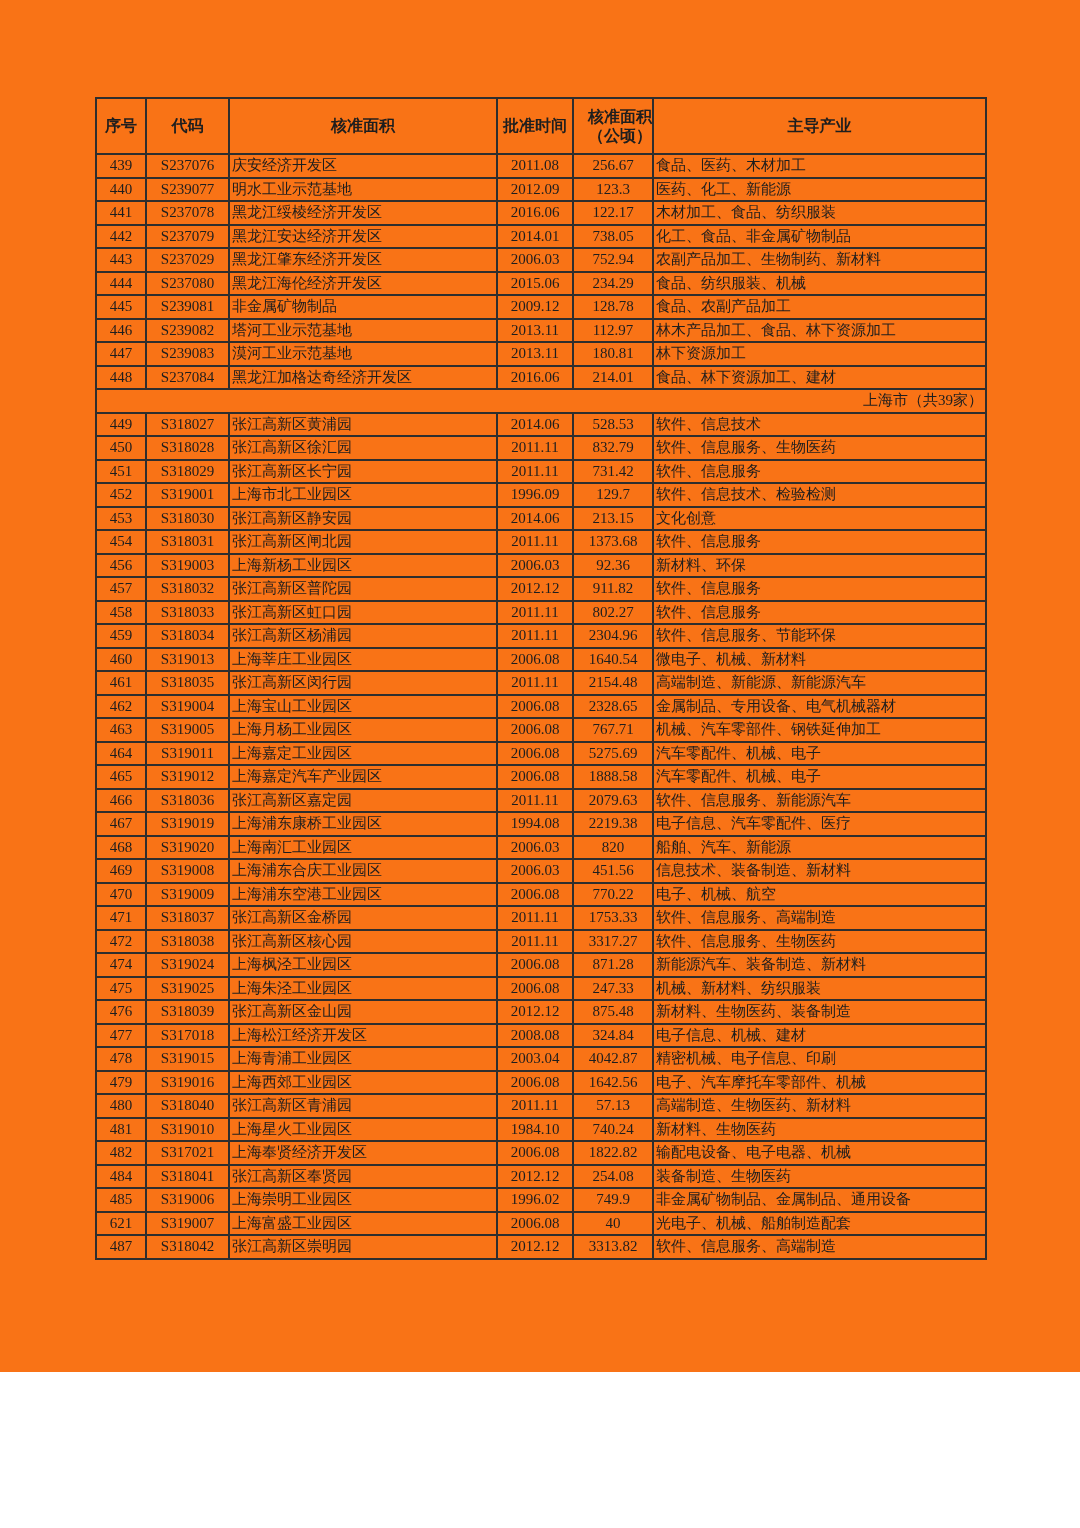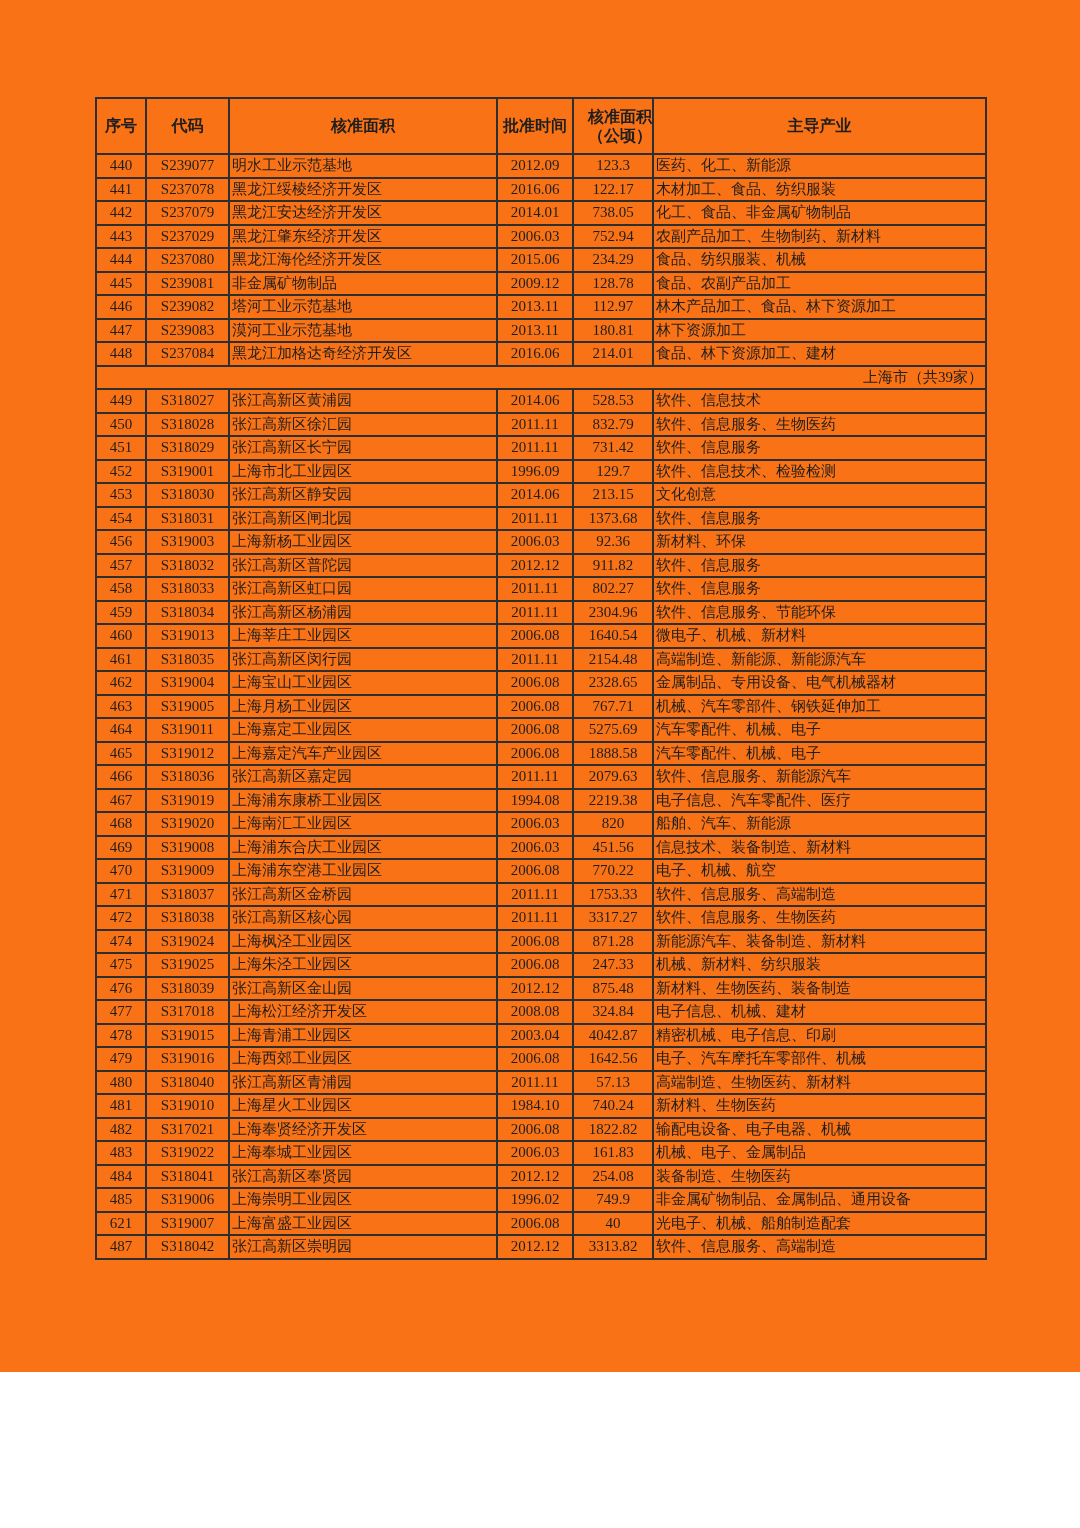--- a/index.html
+++ b/index.html
@@ -101,6 +101,14 @@
     </thead>
     <tbody>
         <tr>
+          <td class="cell-seq">439</td>
+          <td class="cell-code">S237076</td>
+          <td class="cell-name">庆安经济开发区</td>
+          <td class="cell-date">2011.08</td>
+          <td class="cell-area">256.67</td>
+          <td class="cell-industry">食品、医药、木材加工</td>
+        </tr>
+        <tr>
           <td class="cell-seq">440</td>
           <td class="cell-code">S239077</td>
           <td class="cell-name">明水工业示范基地</td>

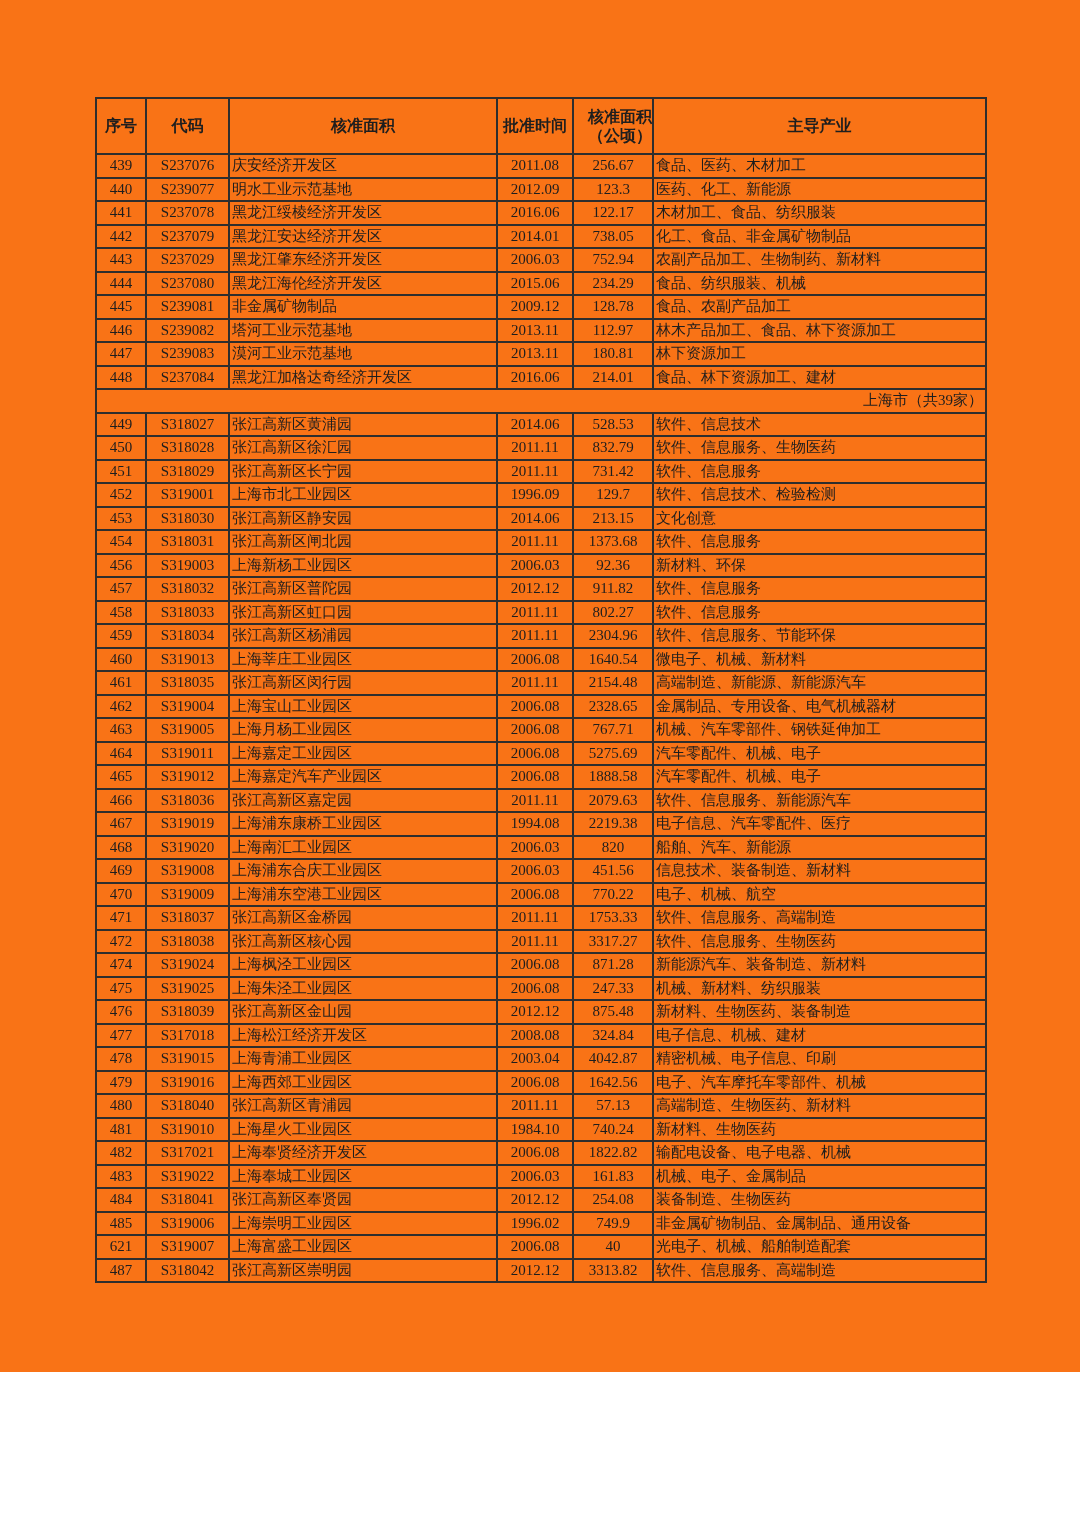--- a/index.html
+++ b/index.html
@@ -440,14 +440,6 @@
           <td class="cell-industry">输配电设备、电子电器、机械</td>
         </tr>
         <tr>
-          <td class="cell-seq">483</td>
-          <td class="cell-code">S319022</td>
-          <td class="cell-name">上海奉城工业园区</td>
-          <td class="cell-date">2006.03</td>
-          <td class="cell-area">161.83</td>
-          <td class="cell-industry">机械、电子、金属制品</td>
-        </tr>
-        <tr>
           <td class="cell-seq">484</td>
           <td class="cell-code">S318041</td>
           <td class="cell-name">张江高新区奉贤园</td>

